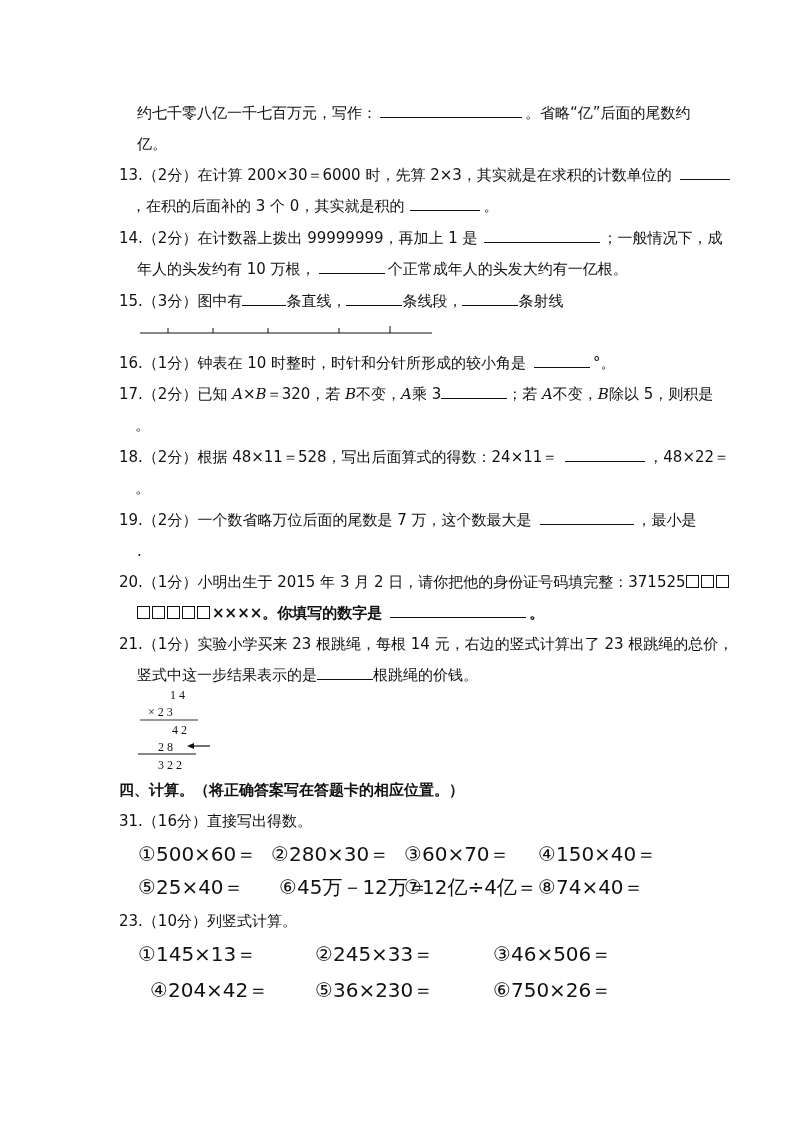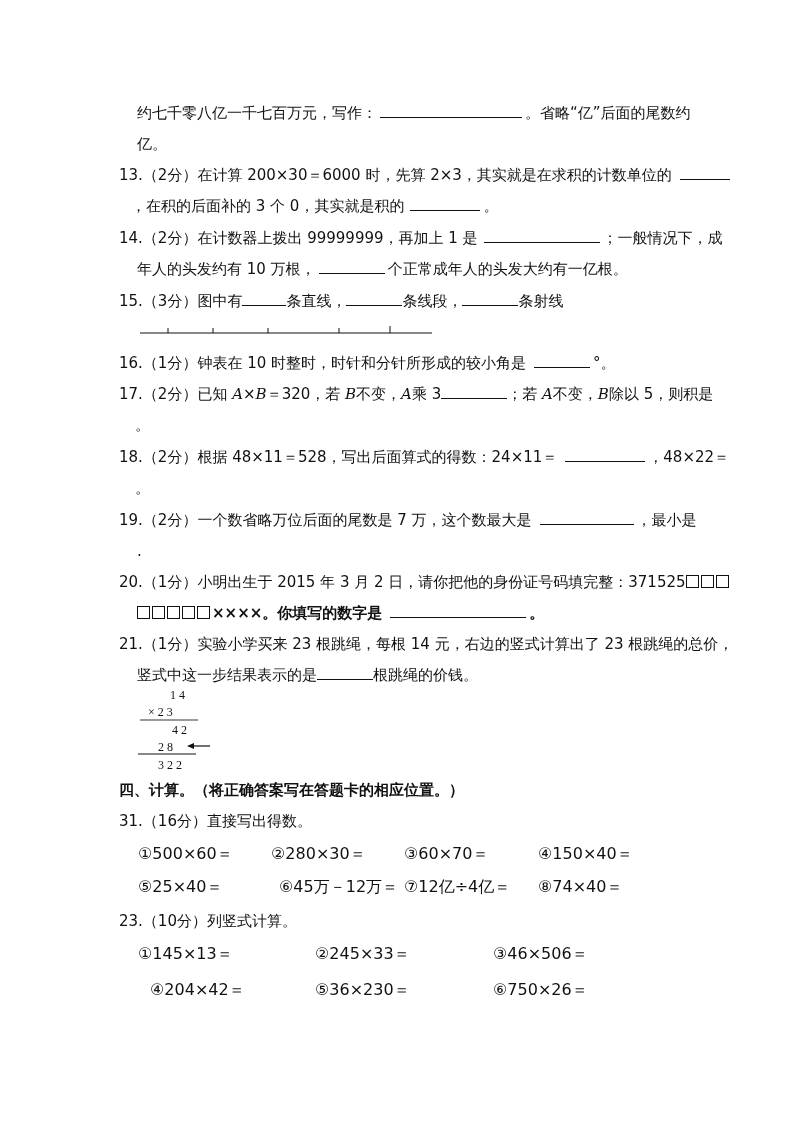--- a/index.html
+++ b/index.html
@@ -9,7 +9,7 @@
   .blank { display:inline-block; border-bottom:1px solid #111; height:14px; vertical-align:baseline; margin:0 3px; }
   .box { display:inline-block; width:11px; height:11px; border:1px solid #111; margin-right:2px; vertical-align:-1px; }
   .bold { font-weight:bold; }
-  .item { position:absolute; white-space:nowrap; font-size:16px; line-height:20px; }
+  .item { position:absolute; white-space:nowrap; font-size:20px; line-height:20px; }
   .it { font-style:italic; font-family:"DejaVu Serif", serif; }
   svg { position:absolute; }
   .vc { position:absolute; font-family:"Liberation Serif", serif; font-size:12px; line-height:18px; }

